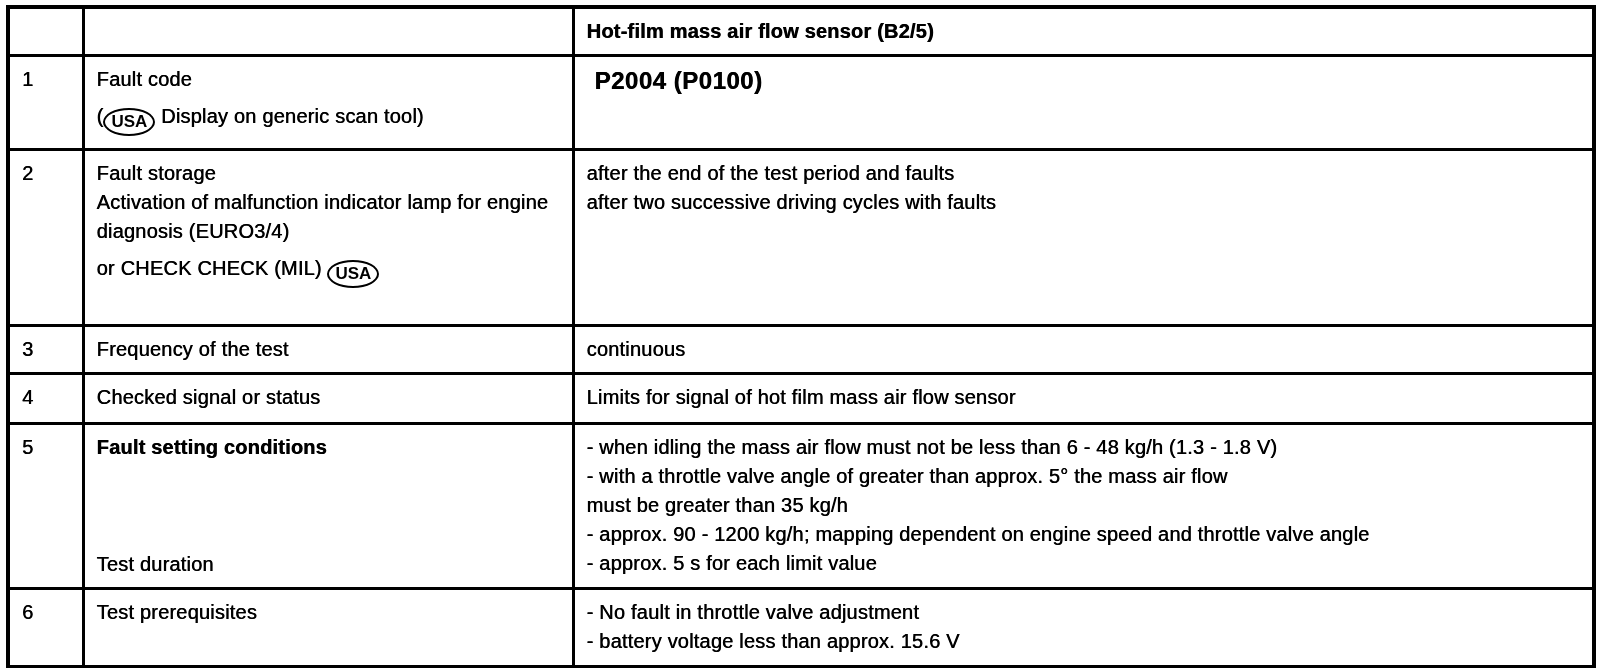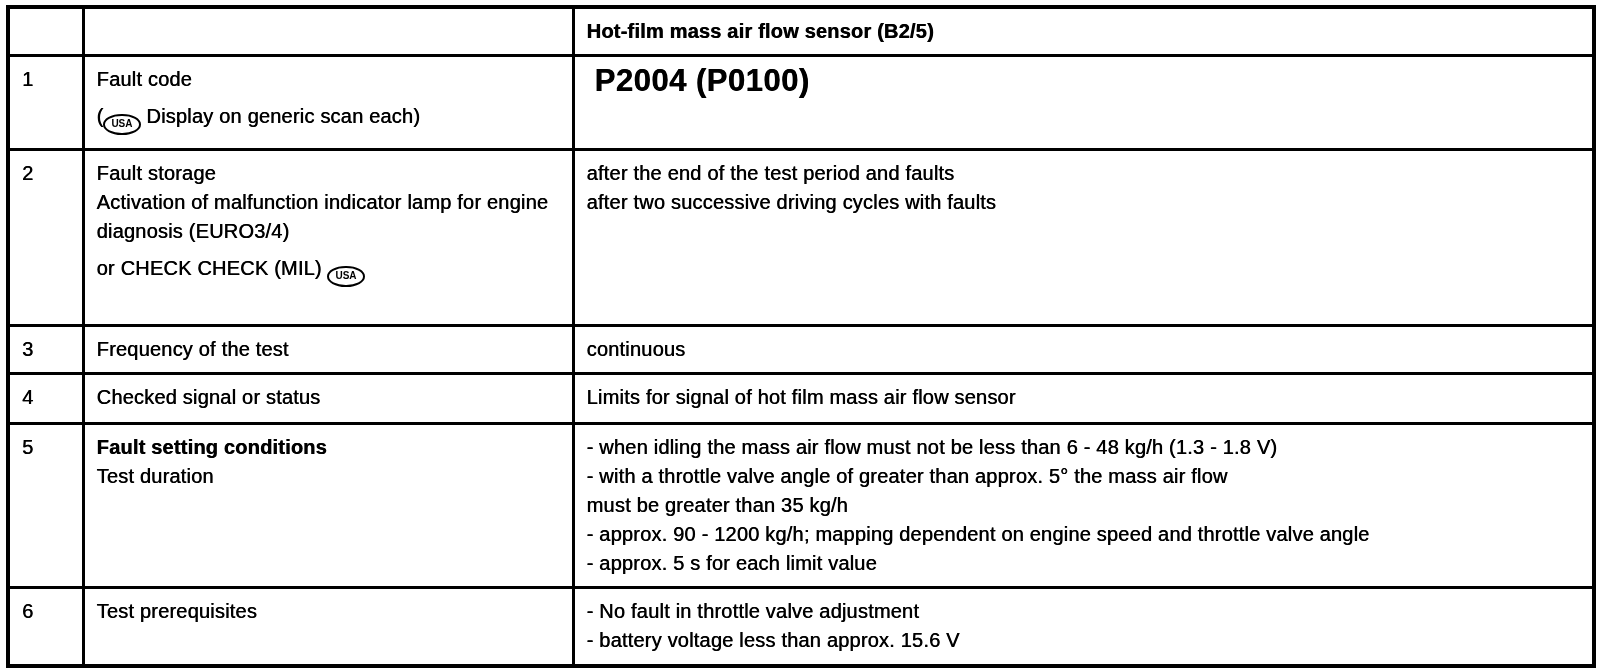--- a/index.html
+++ b/index.html
@@ -47,7 +47,7 @@
   .bold { font-weight: bold; }
   .hdr-title { font-weight: bold; }
   .fault-code-value {
-    font-size: 31px;
+    font-size: 24px;
     font-weight: bold;
     line-height: 32px;
     padding-left: 8px;

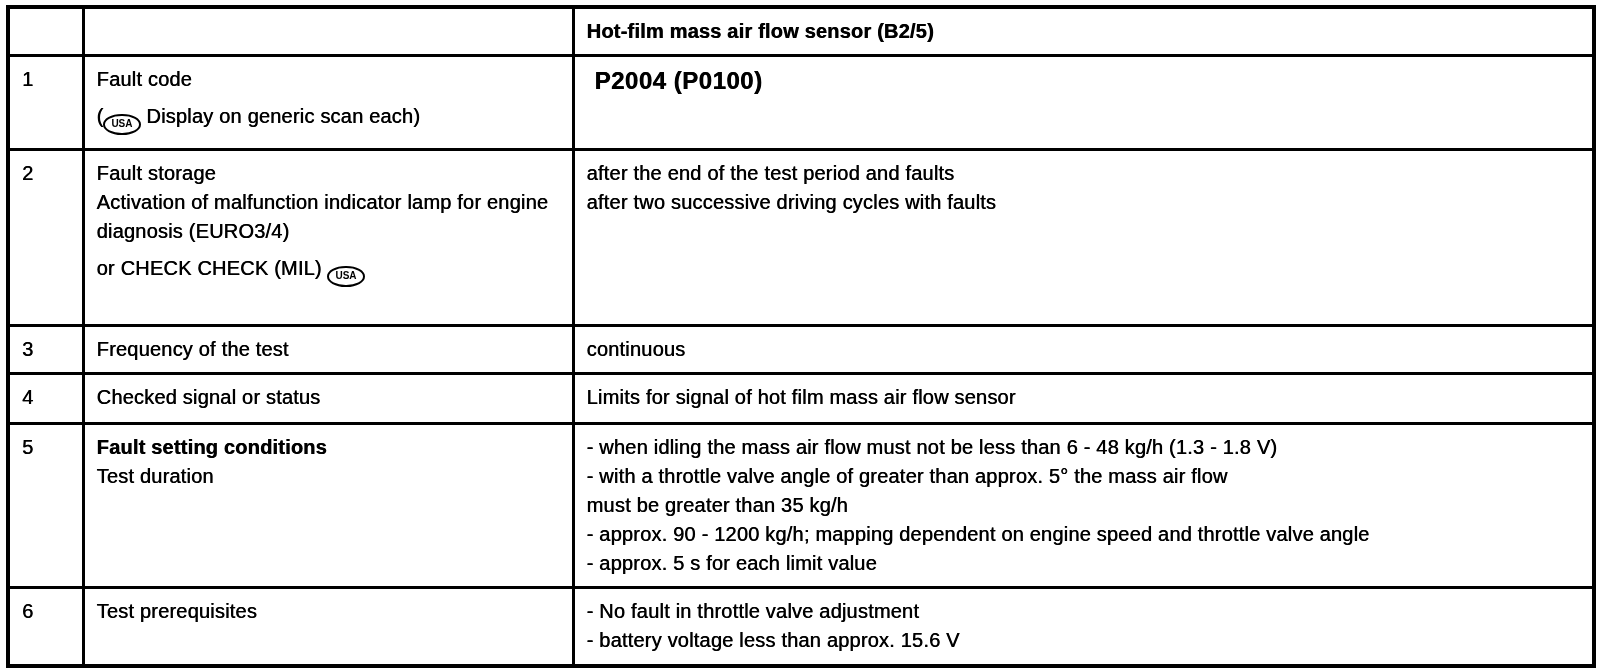--- a/index.html
+++ b/index.html
@@ -58,7 +58,7 @@
     border: 2px solid #000;
     border-radius: 50%;
     padding: 3px 6px 4px 6px;
-    font-size: 10px;
+    font-size: 17px;
     font-weight: bold;
     line-height: 1;
     letter-spacing: 0;

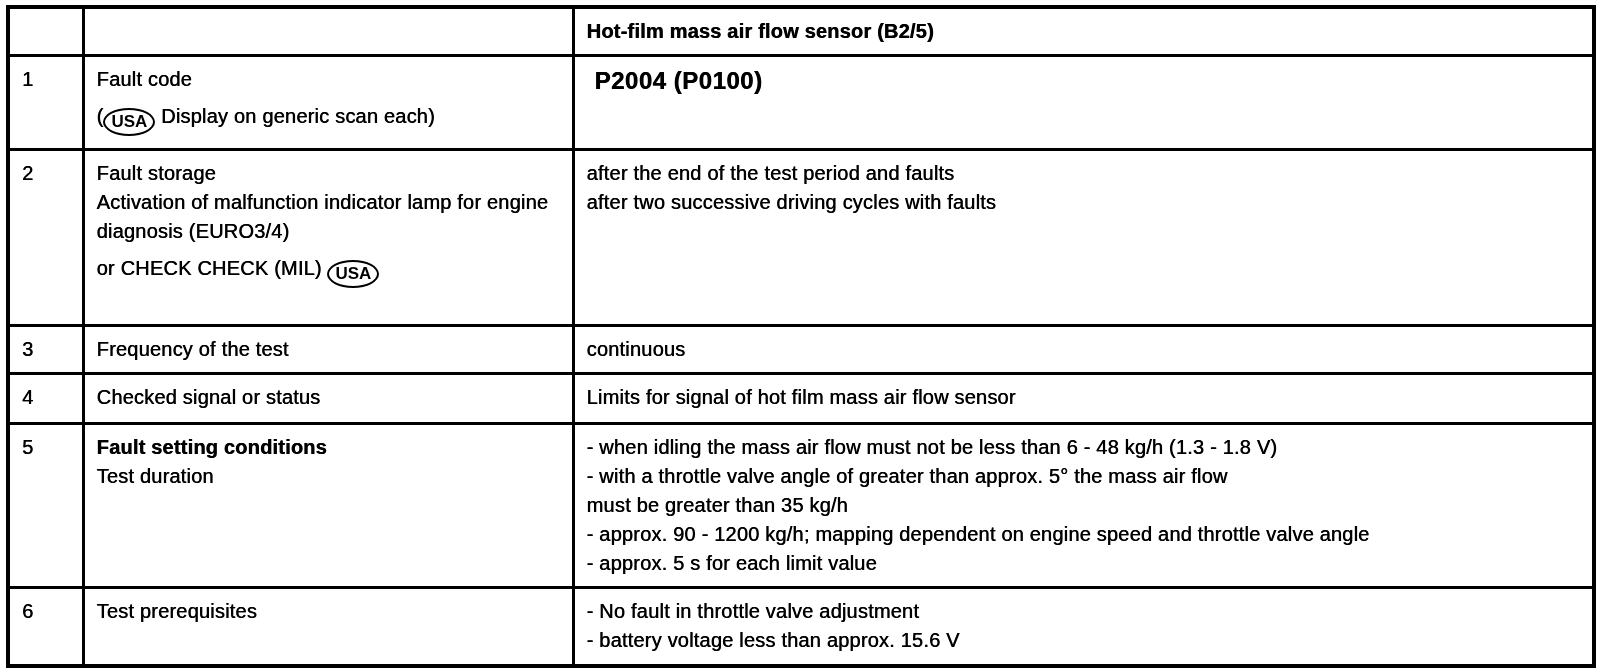--- a/index.html
+++ b/index.html
@@ -96,7 +96,7 @@
         <div>Fault code</div>
         <div class="gap-small">
           <span class="paren">(</span><span class="usa-badge">USA</span>
-          <span>Display on generic scan each)</span>
+          <span>Display on generic scan tool)</span>
         </div>
       </td>
       <td>

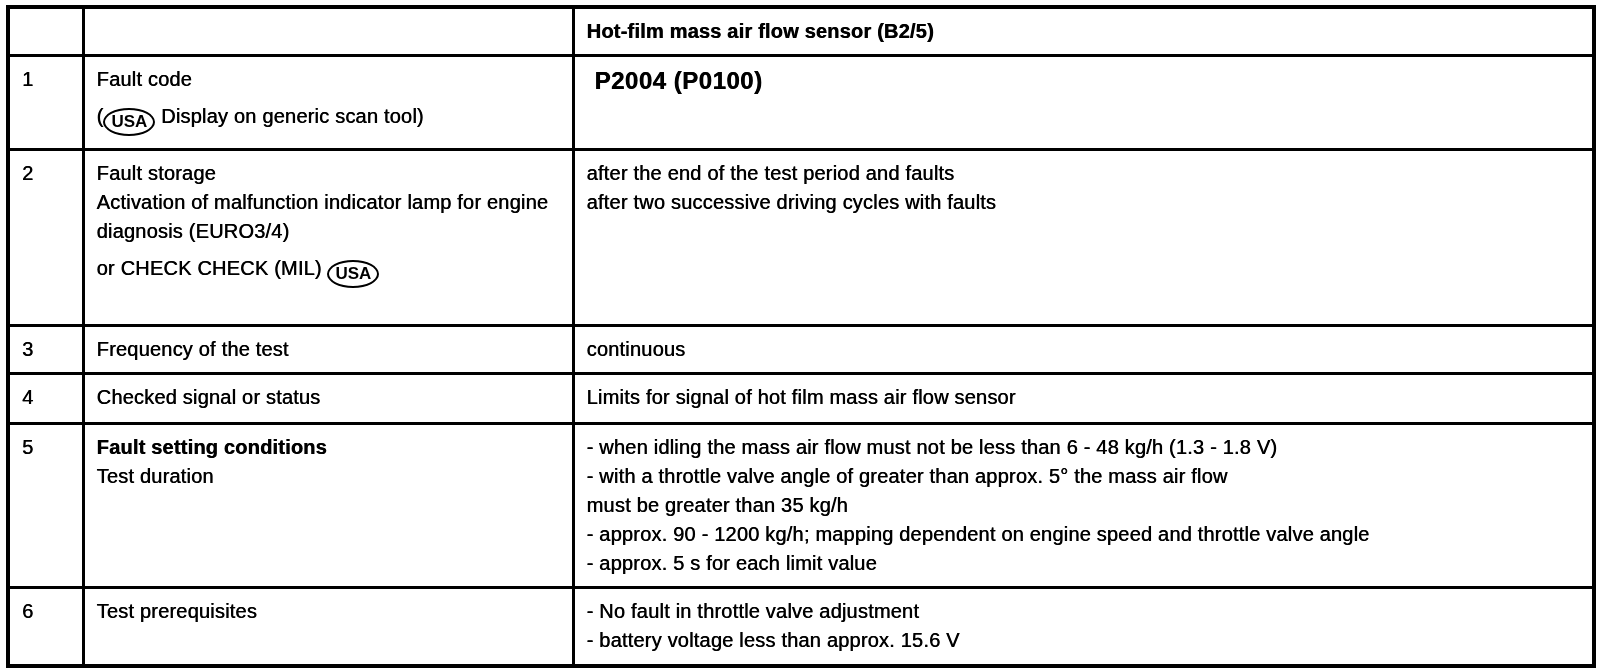--- a/index.html
+++ b/index.html
@@ -67,7 +67,7 @@
   }
   .gap-above { }   
   .gap-small { margin-top: 8px; }
-  .test-duration { }
+  .test-duration { margin-top: 88px; }
   .paren { font-size: 20px; }
 </style>
 </head>

